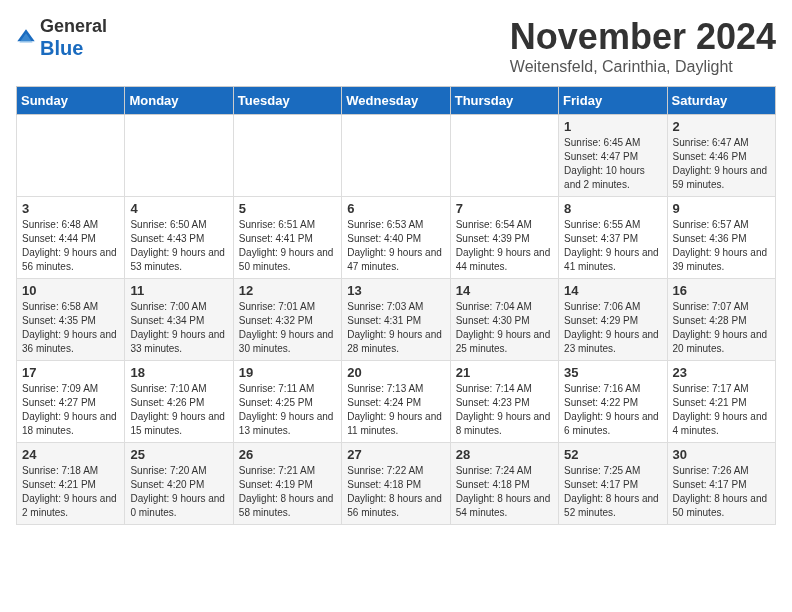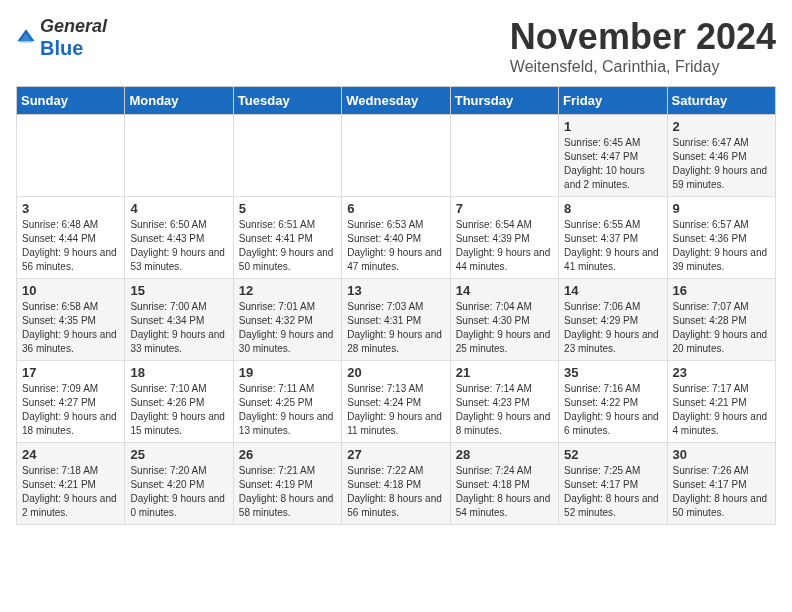--- a/index.html
+++ b/index.html
@@ -25,7 +25,6 @@
       font-size: 18px;
       font-weight: bold;
       color: #333;
-      font-style: italic;
     }
     .logo-text-blue {
       font-size: 20px;

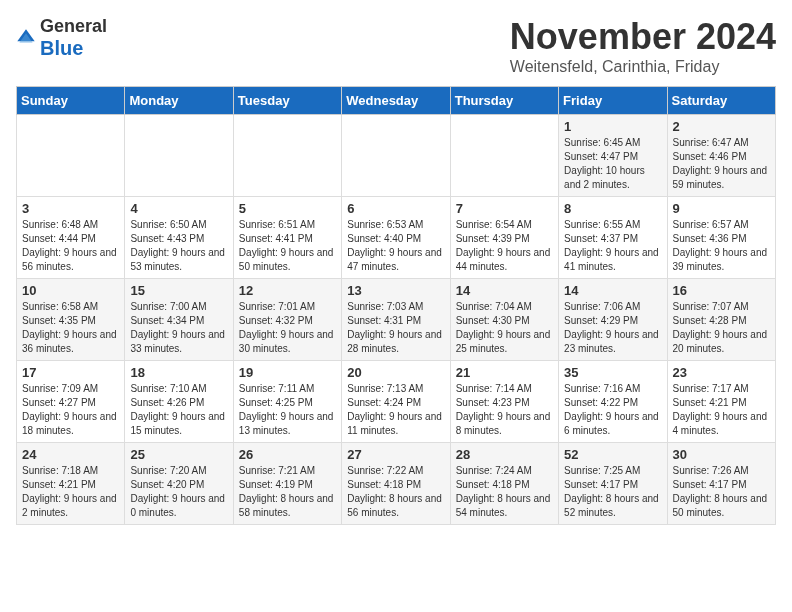--- a/index.html
+++ b/index.html
@@ -103,7 +103,7 @@
   </div>
   <div class="title-area">
     <div class="month-title">November 2024</div>
-    <div class="location-subtitle">Weitensfeld, Carinthia, Friday</div>
+    <div class="location-subtitle">Weitensfeld, Carinthia, Daylight</div>
   </div>
 </div>
 

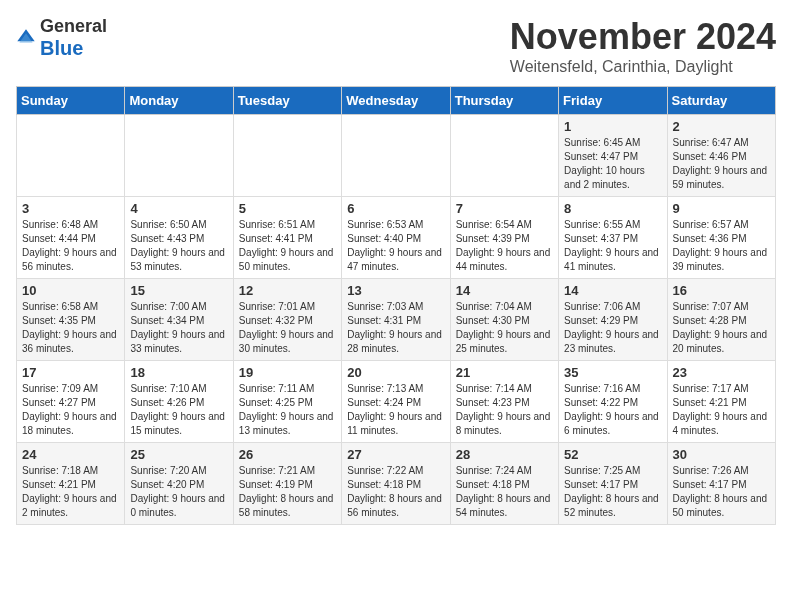--- a/index.html
+++ b/index.html
@@ -171,7 +171,7 @@
           <div class="day-info">Sunrise: 6:58 AM<br>Sunset: 4:35 PM<br>Daylight: 9 hours and 36 minutes.</div>
         </td>
         <td>
-          <span class="day-number">15</span>
+          <span class="day-number">11</span>
           <div class="day-info">Sunrise: 7:00 AM<br>Sunset: 4:34 PM<br>Daylight: 9 hours and 33 minutes.</div>
         </td>
         <td>

